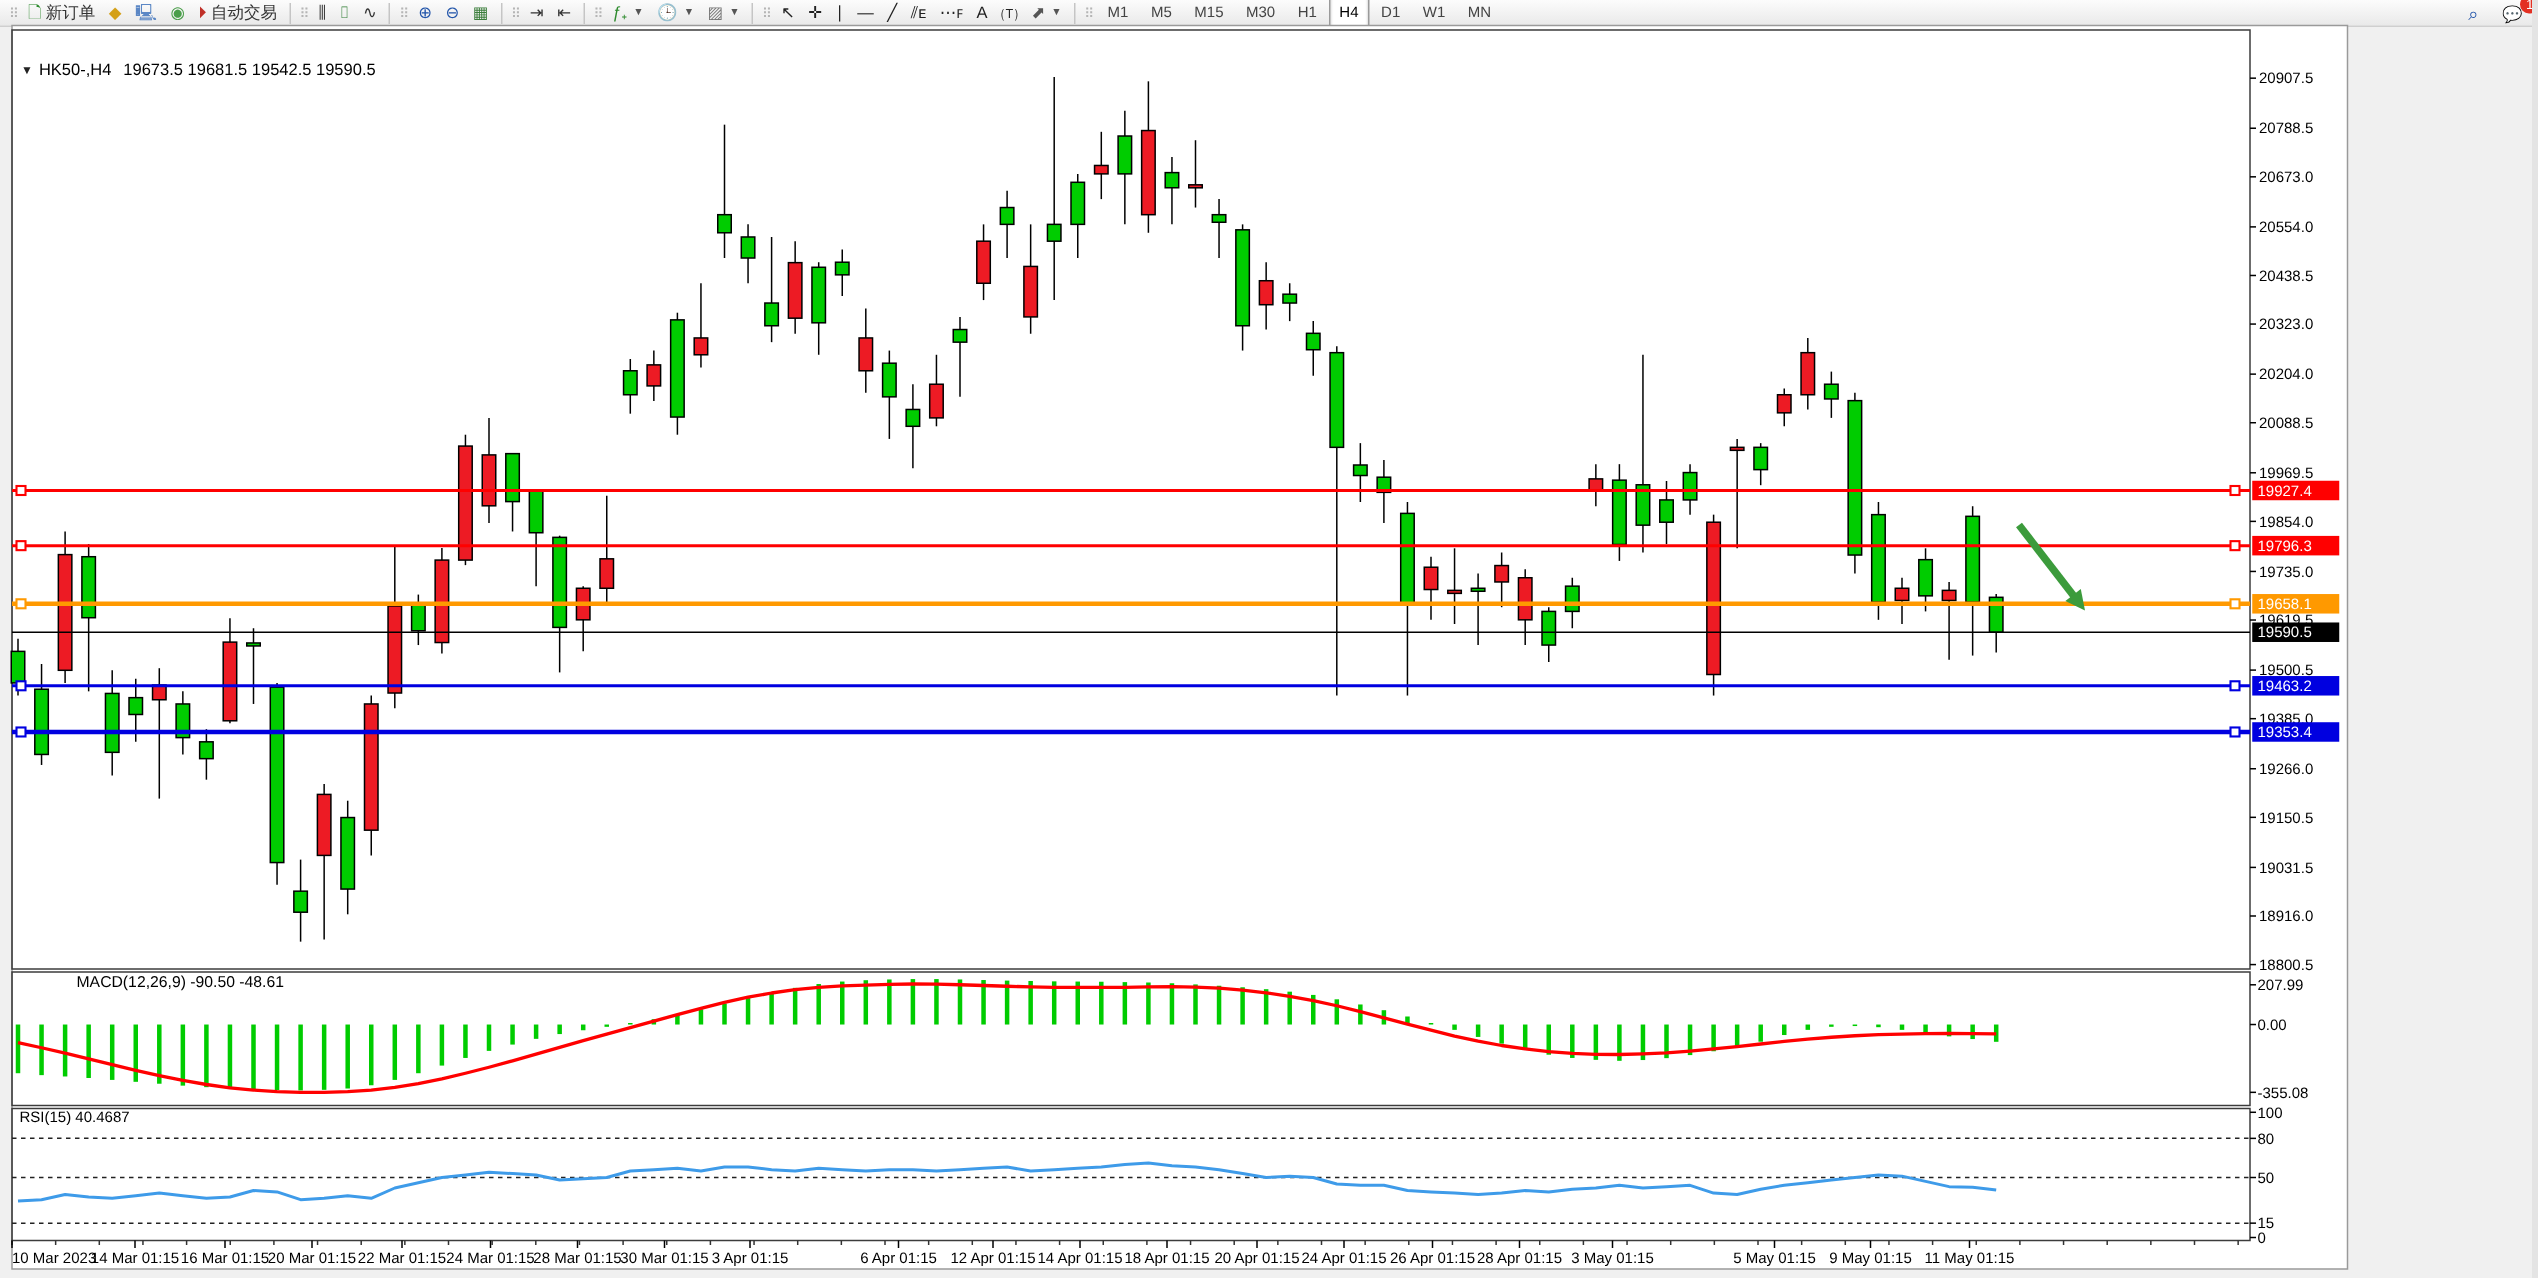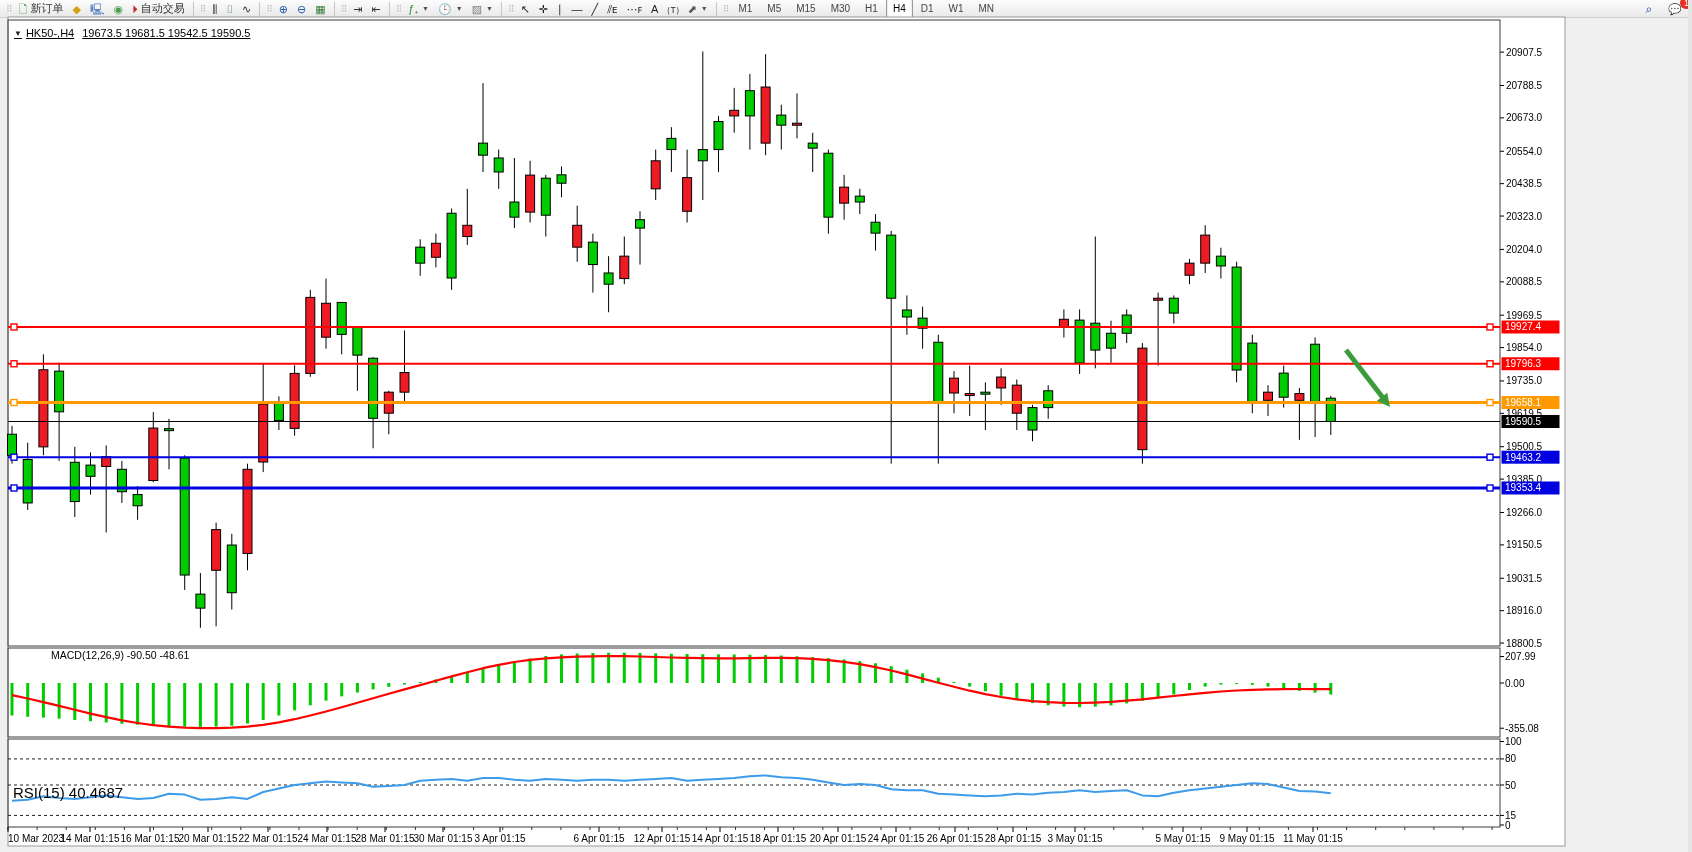--- a/index.html
+++ b/index.html
@@ -37,7 +37,7 @@
   #chart-svg { position:absolute; left:0; top:0; }
 
   .overlay-label { position:absolute; color:#000; pointer-events:none; white-space:nowrap; }
-  #chart-title { left:14px; top:27px; font-size:11px;text-decoration:underline; }
+  #chart-title { left:14px; top:41px; font-size:11px; }
   #chart-title .tri { font-size:8px; vertical-align:1px; margin-right:4px; color:#222; }
   #chart-title .ohlc { margin-left:8px; }
   #macd-label { left:13px; top:649px; font-size:10.5px;margin-left:38px; }

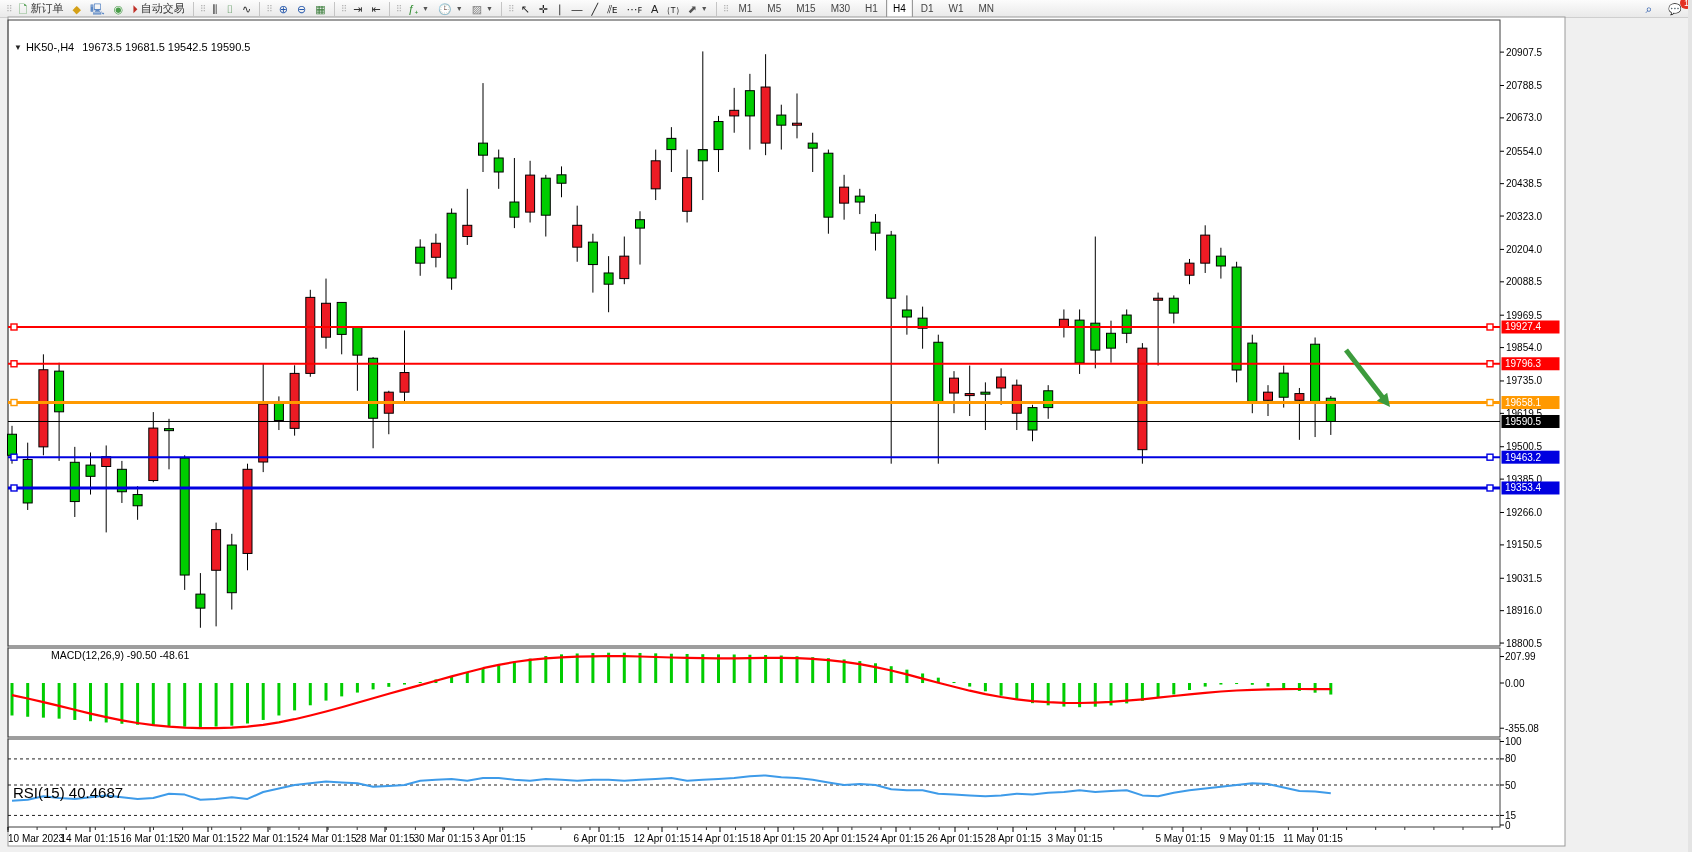--- a/index.html
+++ b/index.html
@@ -41,7 +41,7 @@
   #chart-title .tri { font-size:8px; vertical-align:1px; margin-right:4px; color:#222; }
   #chart-title .ohlc { margin-left:8px; }
   #macd-label { left:13px; top:649px; font-size:10.5px;margin-left:38px; }
-  #rsi-label  { left:13px; top:784px; font-size:15px; }
+  #rsi-label  { left:13px; top:740px; font-size:10px; }
   #right-edge { position:absolute; right:0; top:0; width:4px; height:852px; background:#e4e4e4; }
 </style>
 </head>

